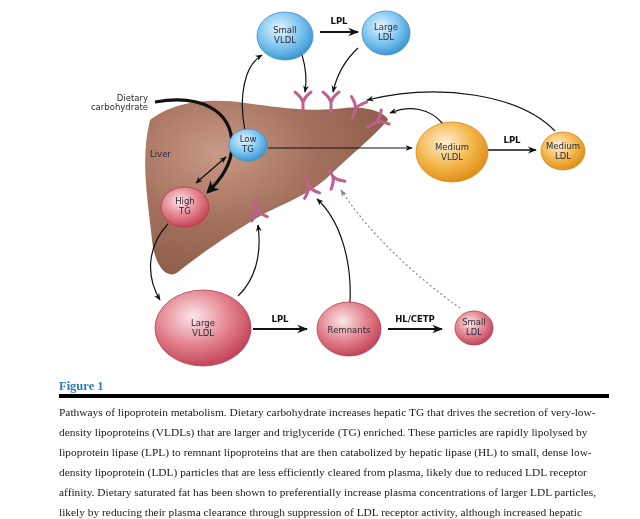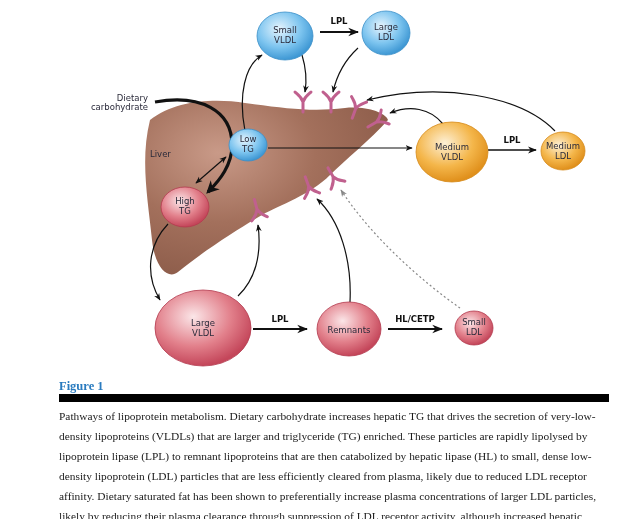--- a/index.html
+++ b/index.html
@@ -9,7 +9,7 @@
   .arrow-label { font-family:"DejaVu Sans", sans-serif; font-size:8.5px; font-weight:bold; fill:#111; text-anchor:middle; }
   .plain-label { font-family:"DejaVu Sans", sans-serif; font-size:8.5px; fill:#2a2a3a; }
   .caption { position:absolute; left:59px; top:379px; width:550px; }
-  .fig-title { font-family:"Liberation Serif", serif; font-weight:bold; color:#2a7bbf; font-size:12.5px; line-height:14px; padding-bottom:1px; border-bottom:8px solid #000000; }
+  .fig-title { font-family:"Liberation Serif", serif; font-weight:bold; color:#2a7bbf; font-size:12.5px; line-height:14px; padding-bottom:1px; border-bottom:4px solid #000000; }
   .fig-text { font-family:"Liberation Serif", serif; color:#1a1a1a; font-size:11.4px; line-height:20px; margin-top:4px; }
 </style>
 </head>

